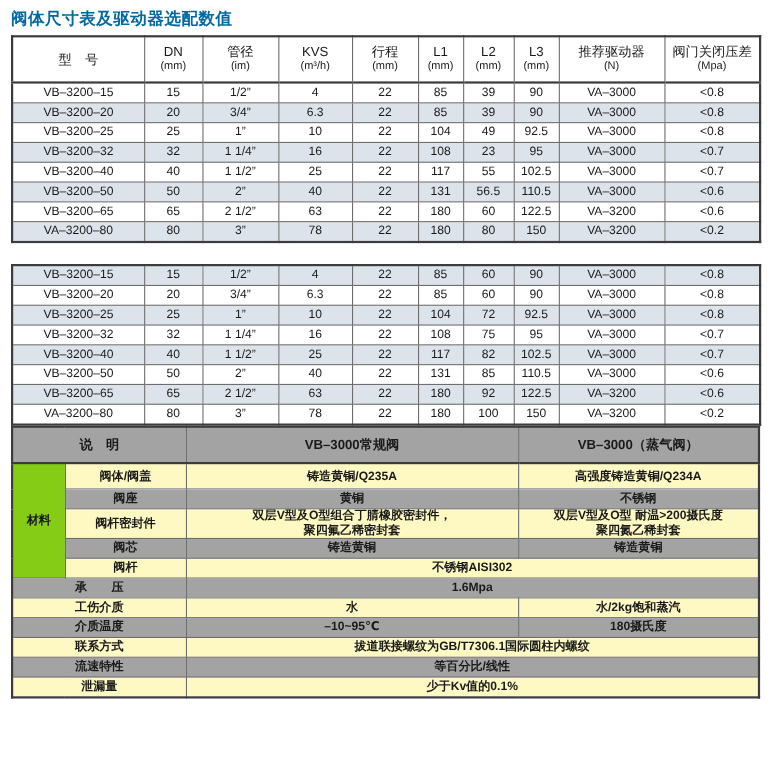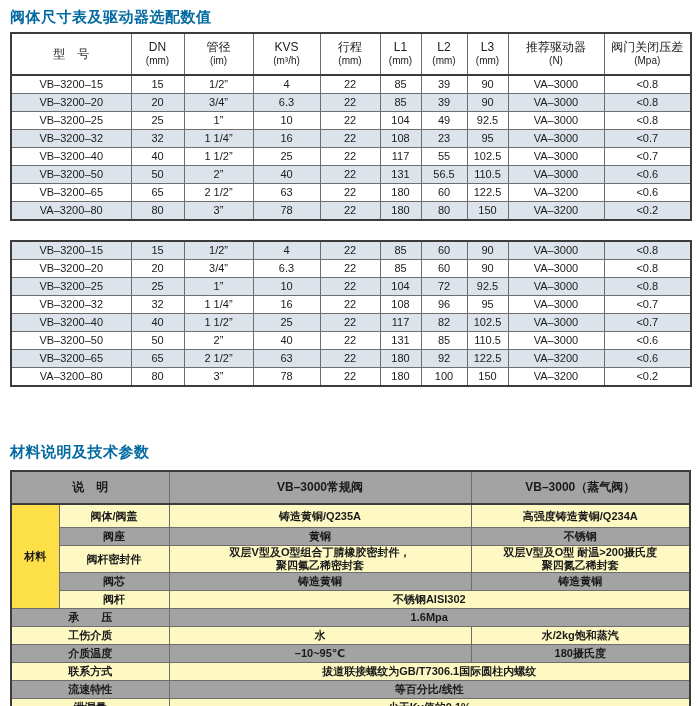--- a/index.html
+++ b/index.html
@@ -244,7 +244,7 @@
           <td>16</td>
           <td>22</td>
           <td>108</td>
-          <td>96</td>
+          <td>75</td>
           <td>95</td>
           <td>VA–3000</td>
           <td>&lt;0.7</td>

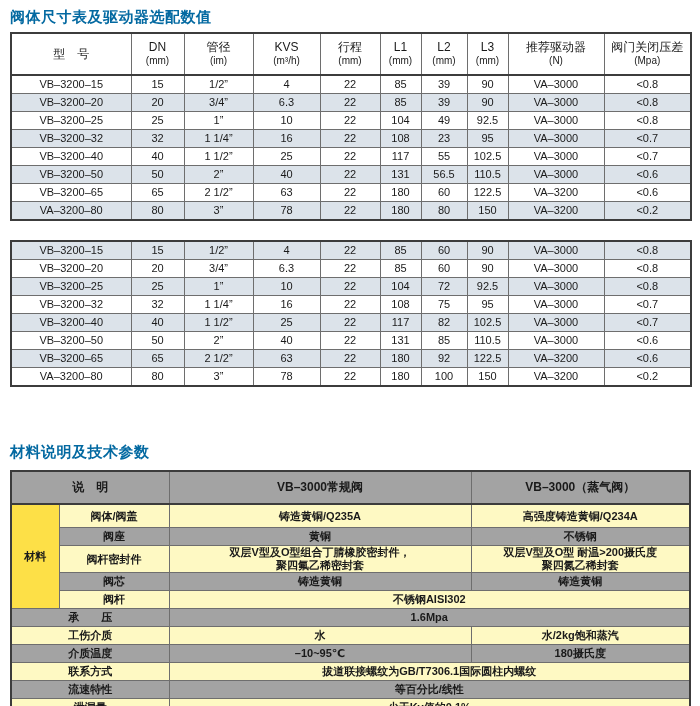--- a/index.html
+++ b/index.html
@@ -300,7 +300,6 @@
       </tbody>
   </table>
 
-  <div class="title title2">材料说明及技术参数</div>
 
   <table class="mat">
     <colgroup>

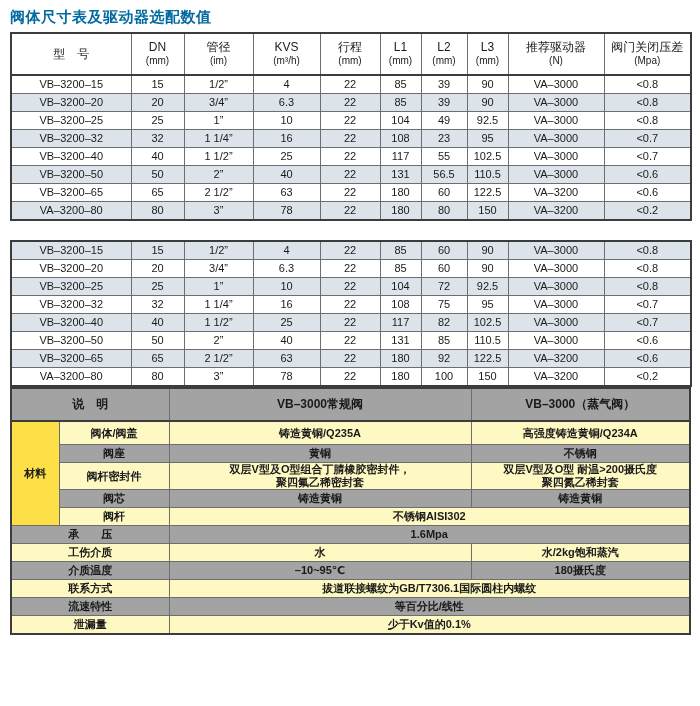--- a/index.html
+++ b/index.html
@@ -20,7 +20,7 @@
   .mat td{font-size:11px;font-weight:bold;height:17px;line-height:13px;background:#fef9c3;}
   .mat tr.hrow td{height:31px;font-size:12px;border-bottom:2px solid #3c3c3c;}
   .mat tr.shaded td{background:#a3a3a3;}
-  .mat td.white{background:#fde047;}
+  .mat td.white{background:#84cc16;}
   .mat tr.r22 td{height:22px;}
   .preline{white-space:pre-line;margin-left:37px;}
 </style>

